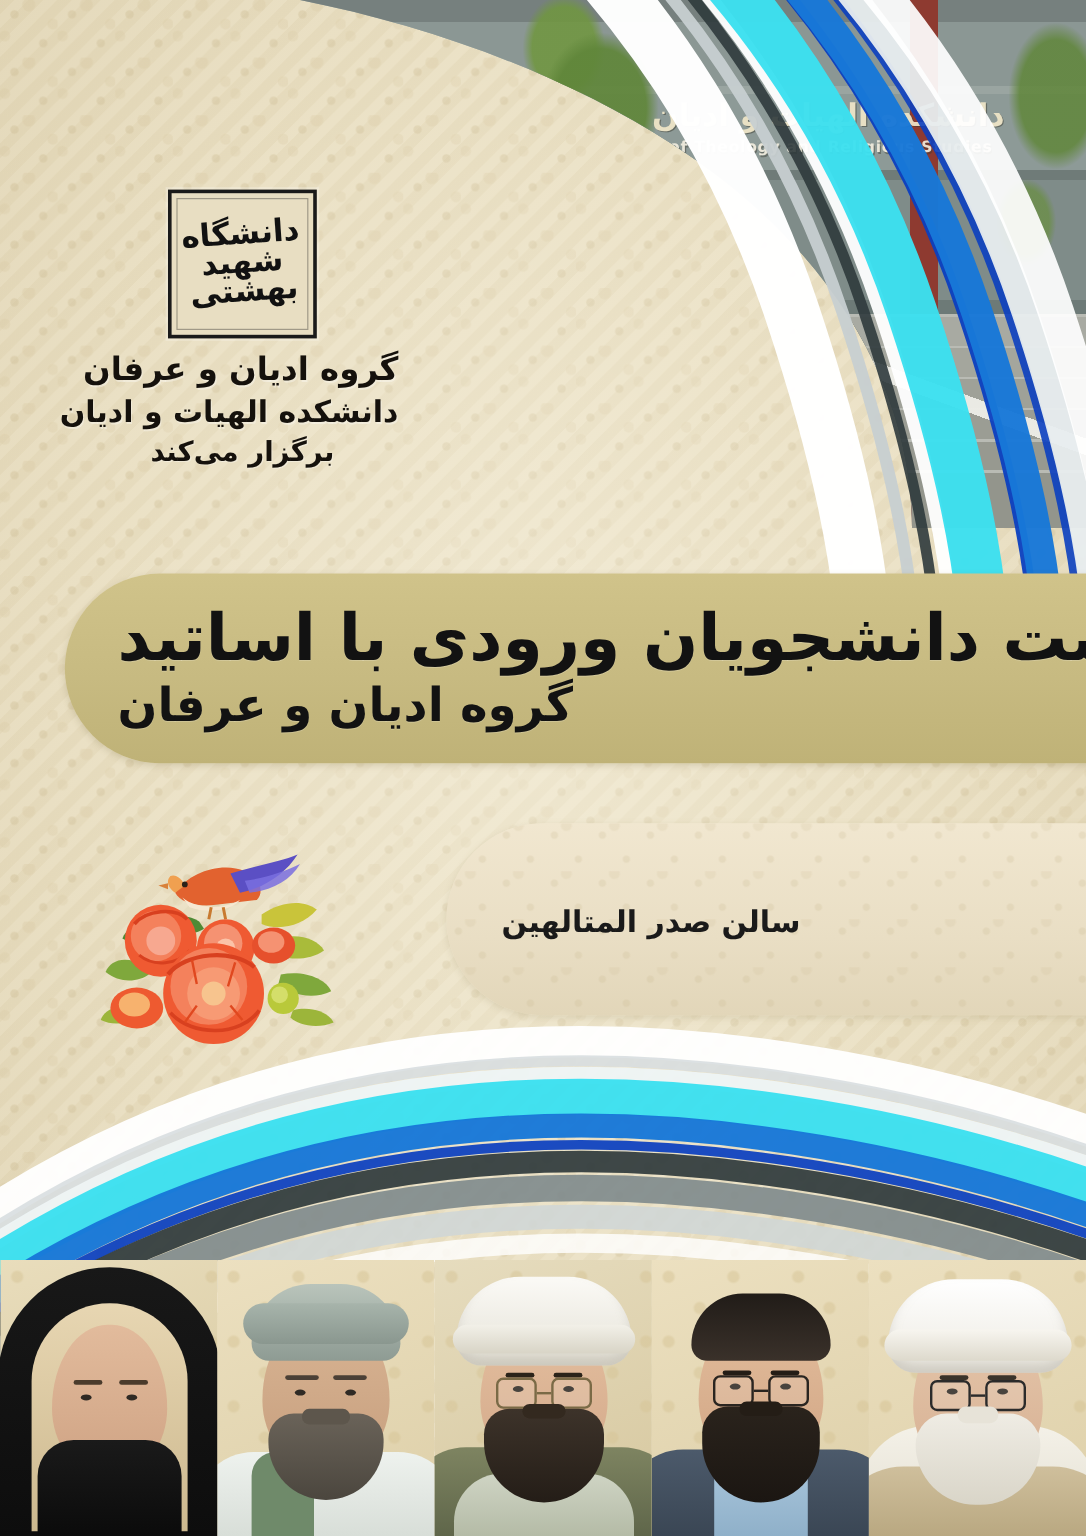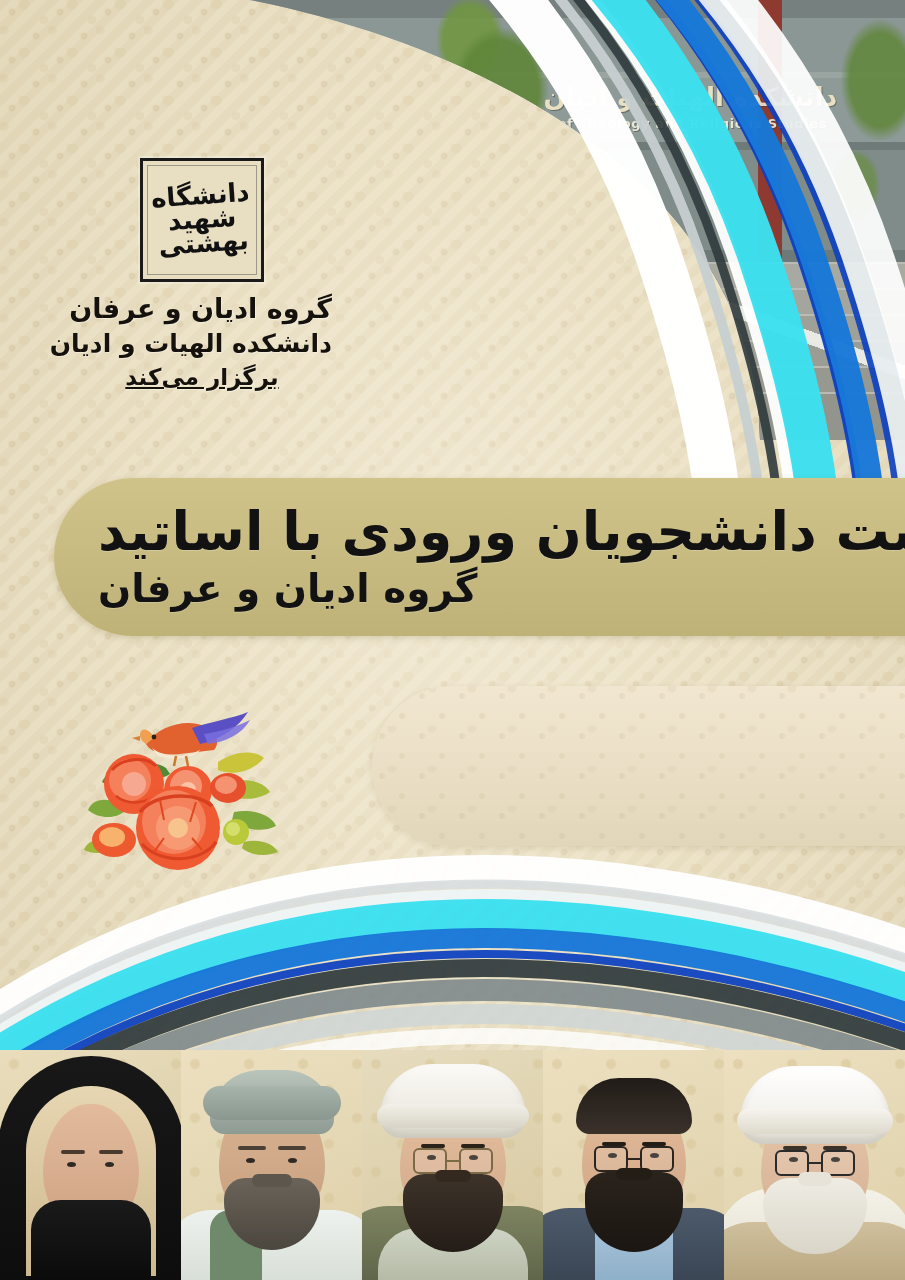--- a/index.html
+++ b/index.html
@@ -159,7 +159,7 @@
   }
   .org-1{ font-size:27px; }
   .org-2{ font-size:25px; margin-top:2px; }
-  .org-3{ font-size:23px; margin-top:4px;text-decoration:underline; }
+  .org-3{ font-size:23px; margin-top:4px; }
 
   
   .title-pill{

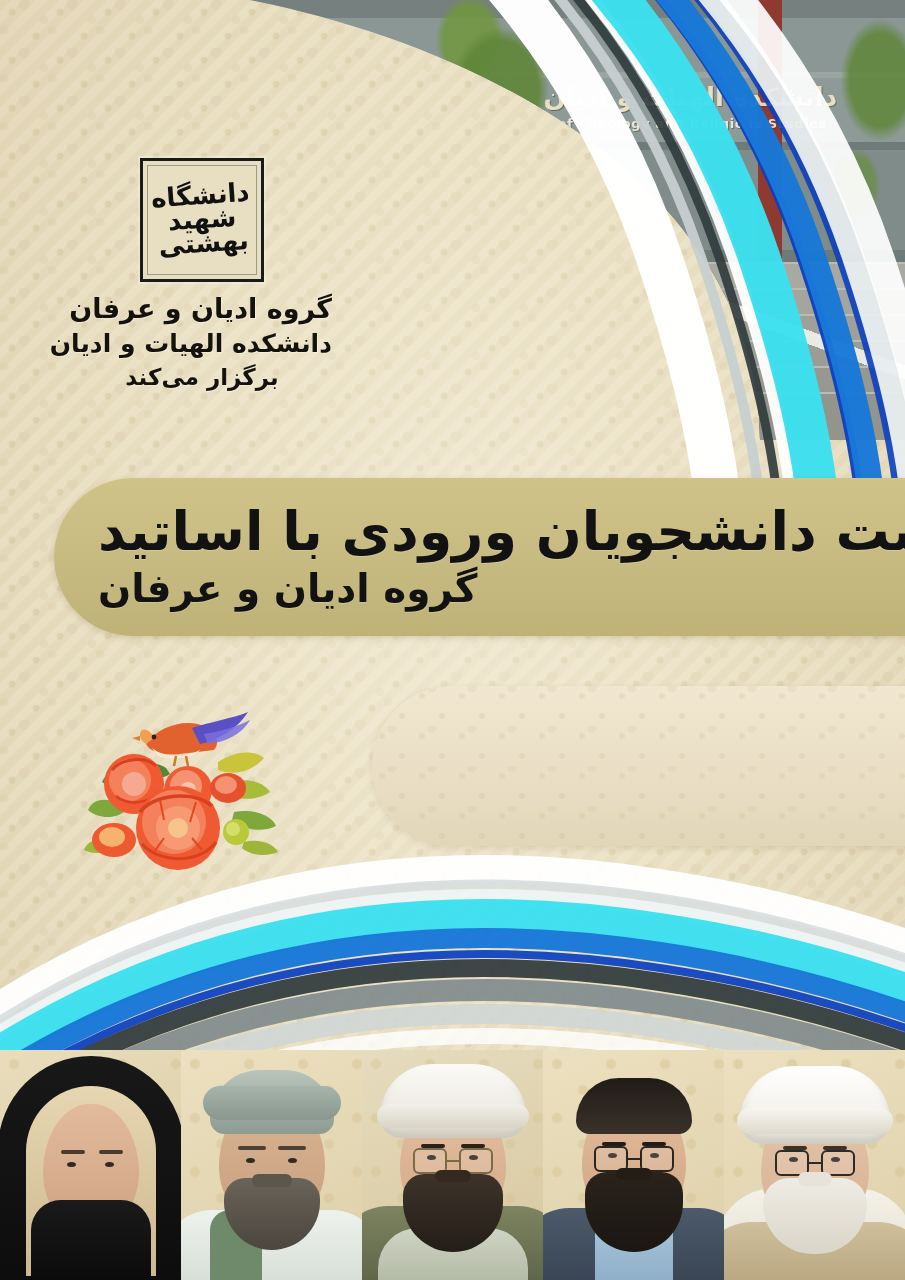--- a/index.html
+++ b/index.html
@@ -328,6 +328,7 @@
 
   <div class="date-pill">
     <div class="date-inner">
+      <div class="date-2">سالن صدر المتالهین</div>
     </div>
   </div>
 

